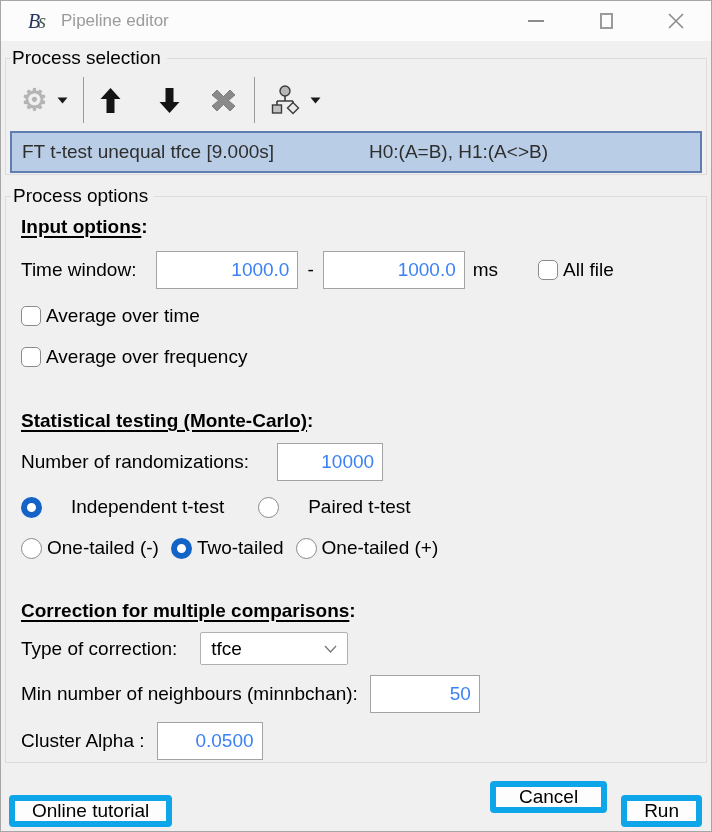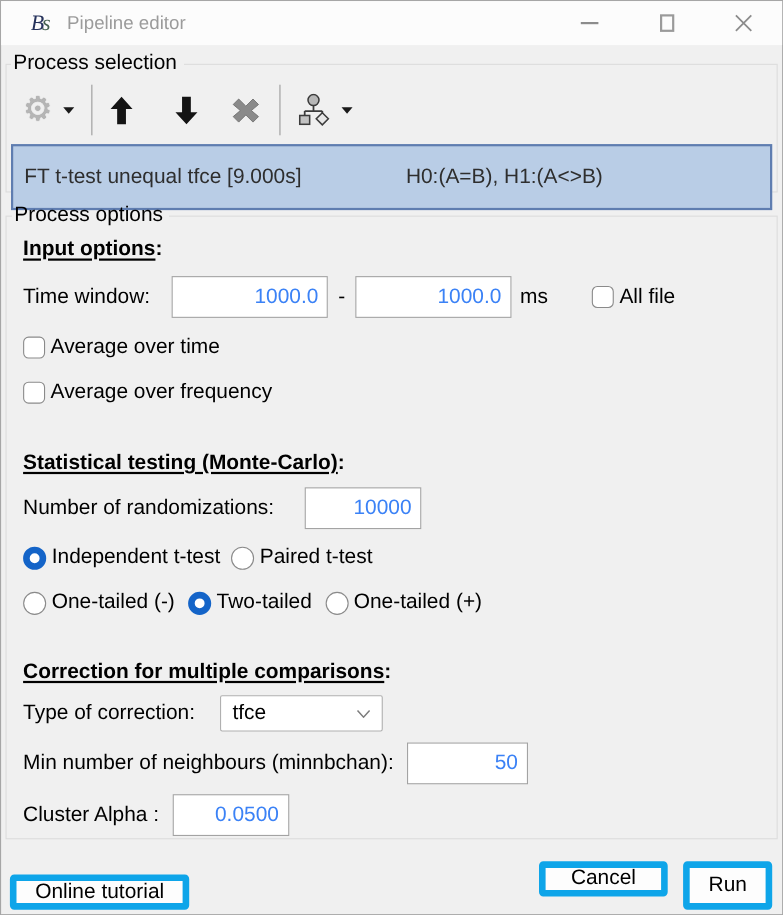--- a/index.html
+++ b/index.html
@@ -66,7 +66,7 @@
   
   .process-row {
     margin:0 1px;
-    height:60px;
+    height:42px;
     background:#b9cde6;
     border:2px solid #5f7db0;
     display:flex; align-items:center;

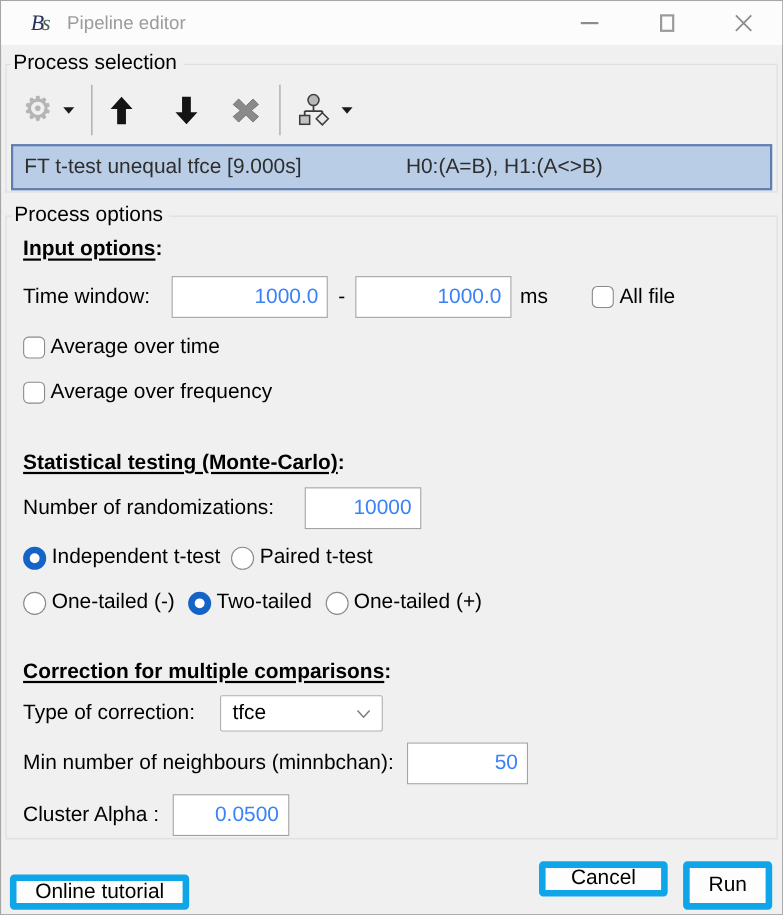--- a/index.html
+++ b/index.html
@@ -122,7 +122,7 @@
   .m-cb2  { margin-top:19px; }
   .m-h2   { margin-top:42px; }
   .m-rand { margin-top:11px; }
-  .m-rad1 { margin-top:15px; }
+  .m-rad1 { margin-top:15px;gap:24px; }
   .m-rad2 { margin-top:19px; }
   .m-h3   { margin-top:41px; }
   .m-type { margin-top:10px; }

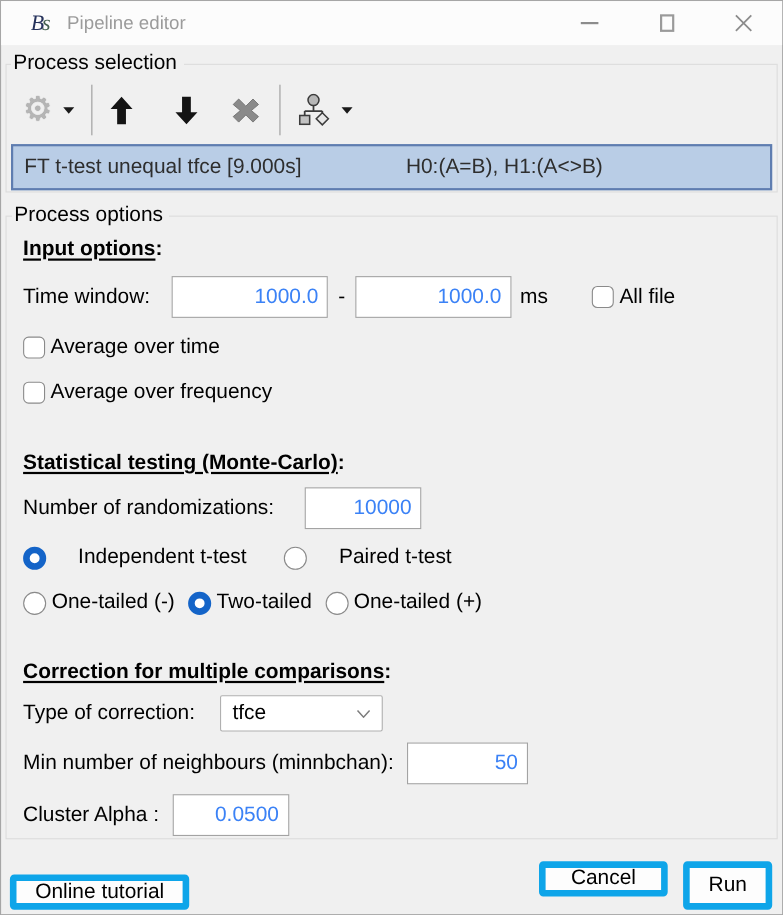--- a/index.html
+++ b/index.html
@@ -141,7 +141,7 @@
   .footer-right { position:absolute; right:9px; bottom:4px; display:flex; gap:14px; }
   .btn-tutorial { padding:0 17px; }
   .btn-cancel   { padding:0 23px; }
-  .btn-run      { padding:16px 17px; }
+  .btn-run      { padding:4px 17px;margin-top:14px; }
 </style>
 </head>
 <body>

